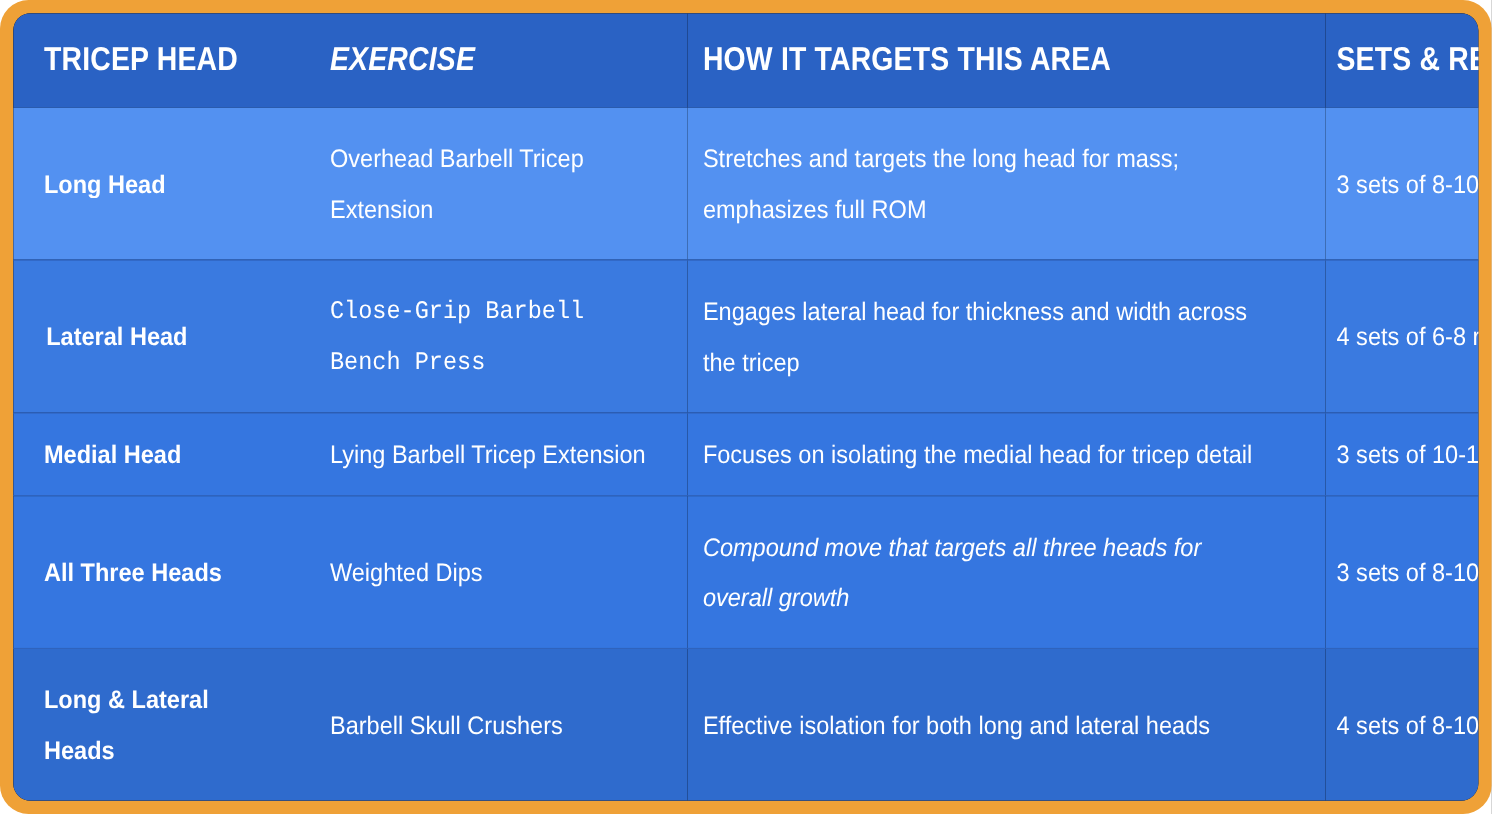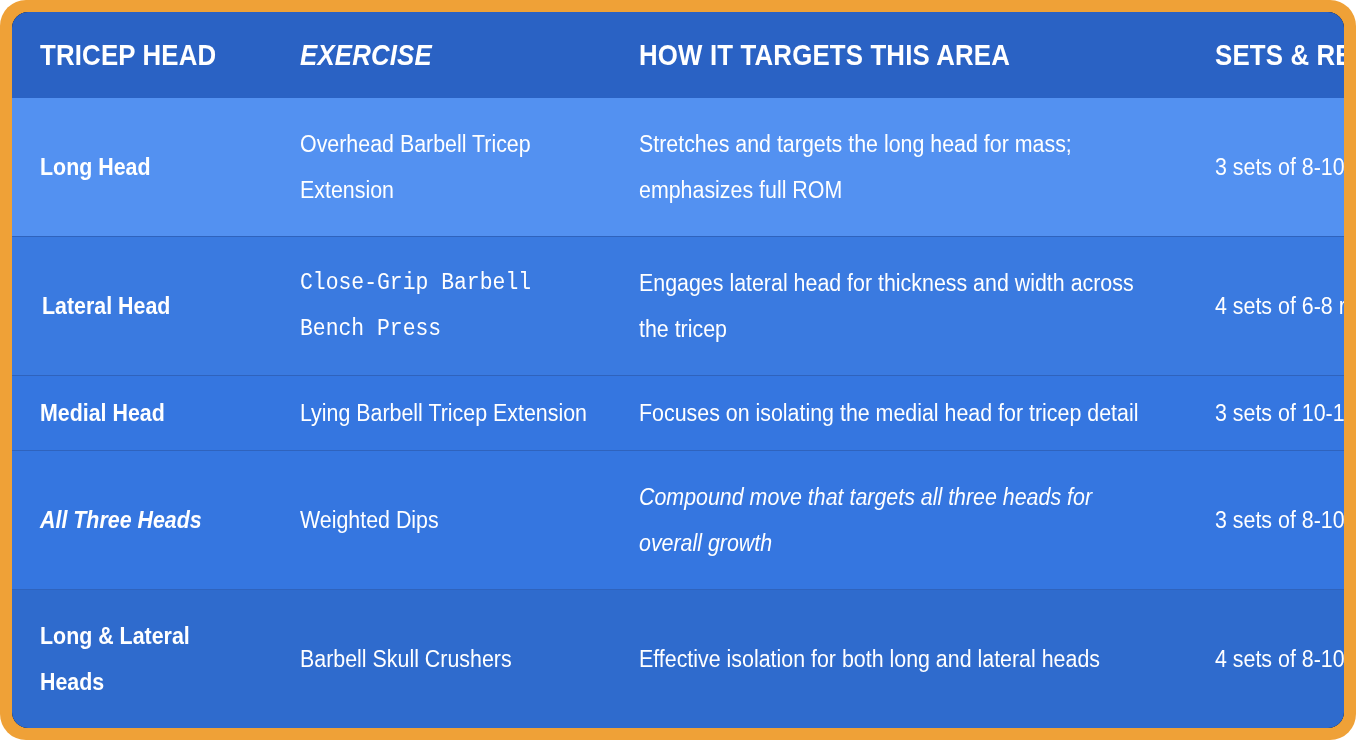--- a/index.html
+++ b/index.html
@@ -182,7 +182,7 @@
         </tr>
 
         <tr class="row-mid" style="background: rgb(53, 118, 224);">
-          <td class="c-head" style="border-top-color: rgb(47, 99, 189); color: rgb(255, 255, 255); font-style: italic;">
+          <td class="c-head" style="border-top-color: rgb(47, 99, 189); color: rgb(255, 255, 255);">
             <span class="cell-text">All Three Heads</span>
           </td>
           <td class="c-ex" style="border-top-color: rgb(47, 99, 189); color: rgb(255, 255, 255);">

